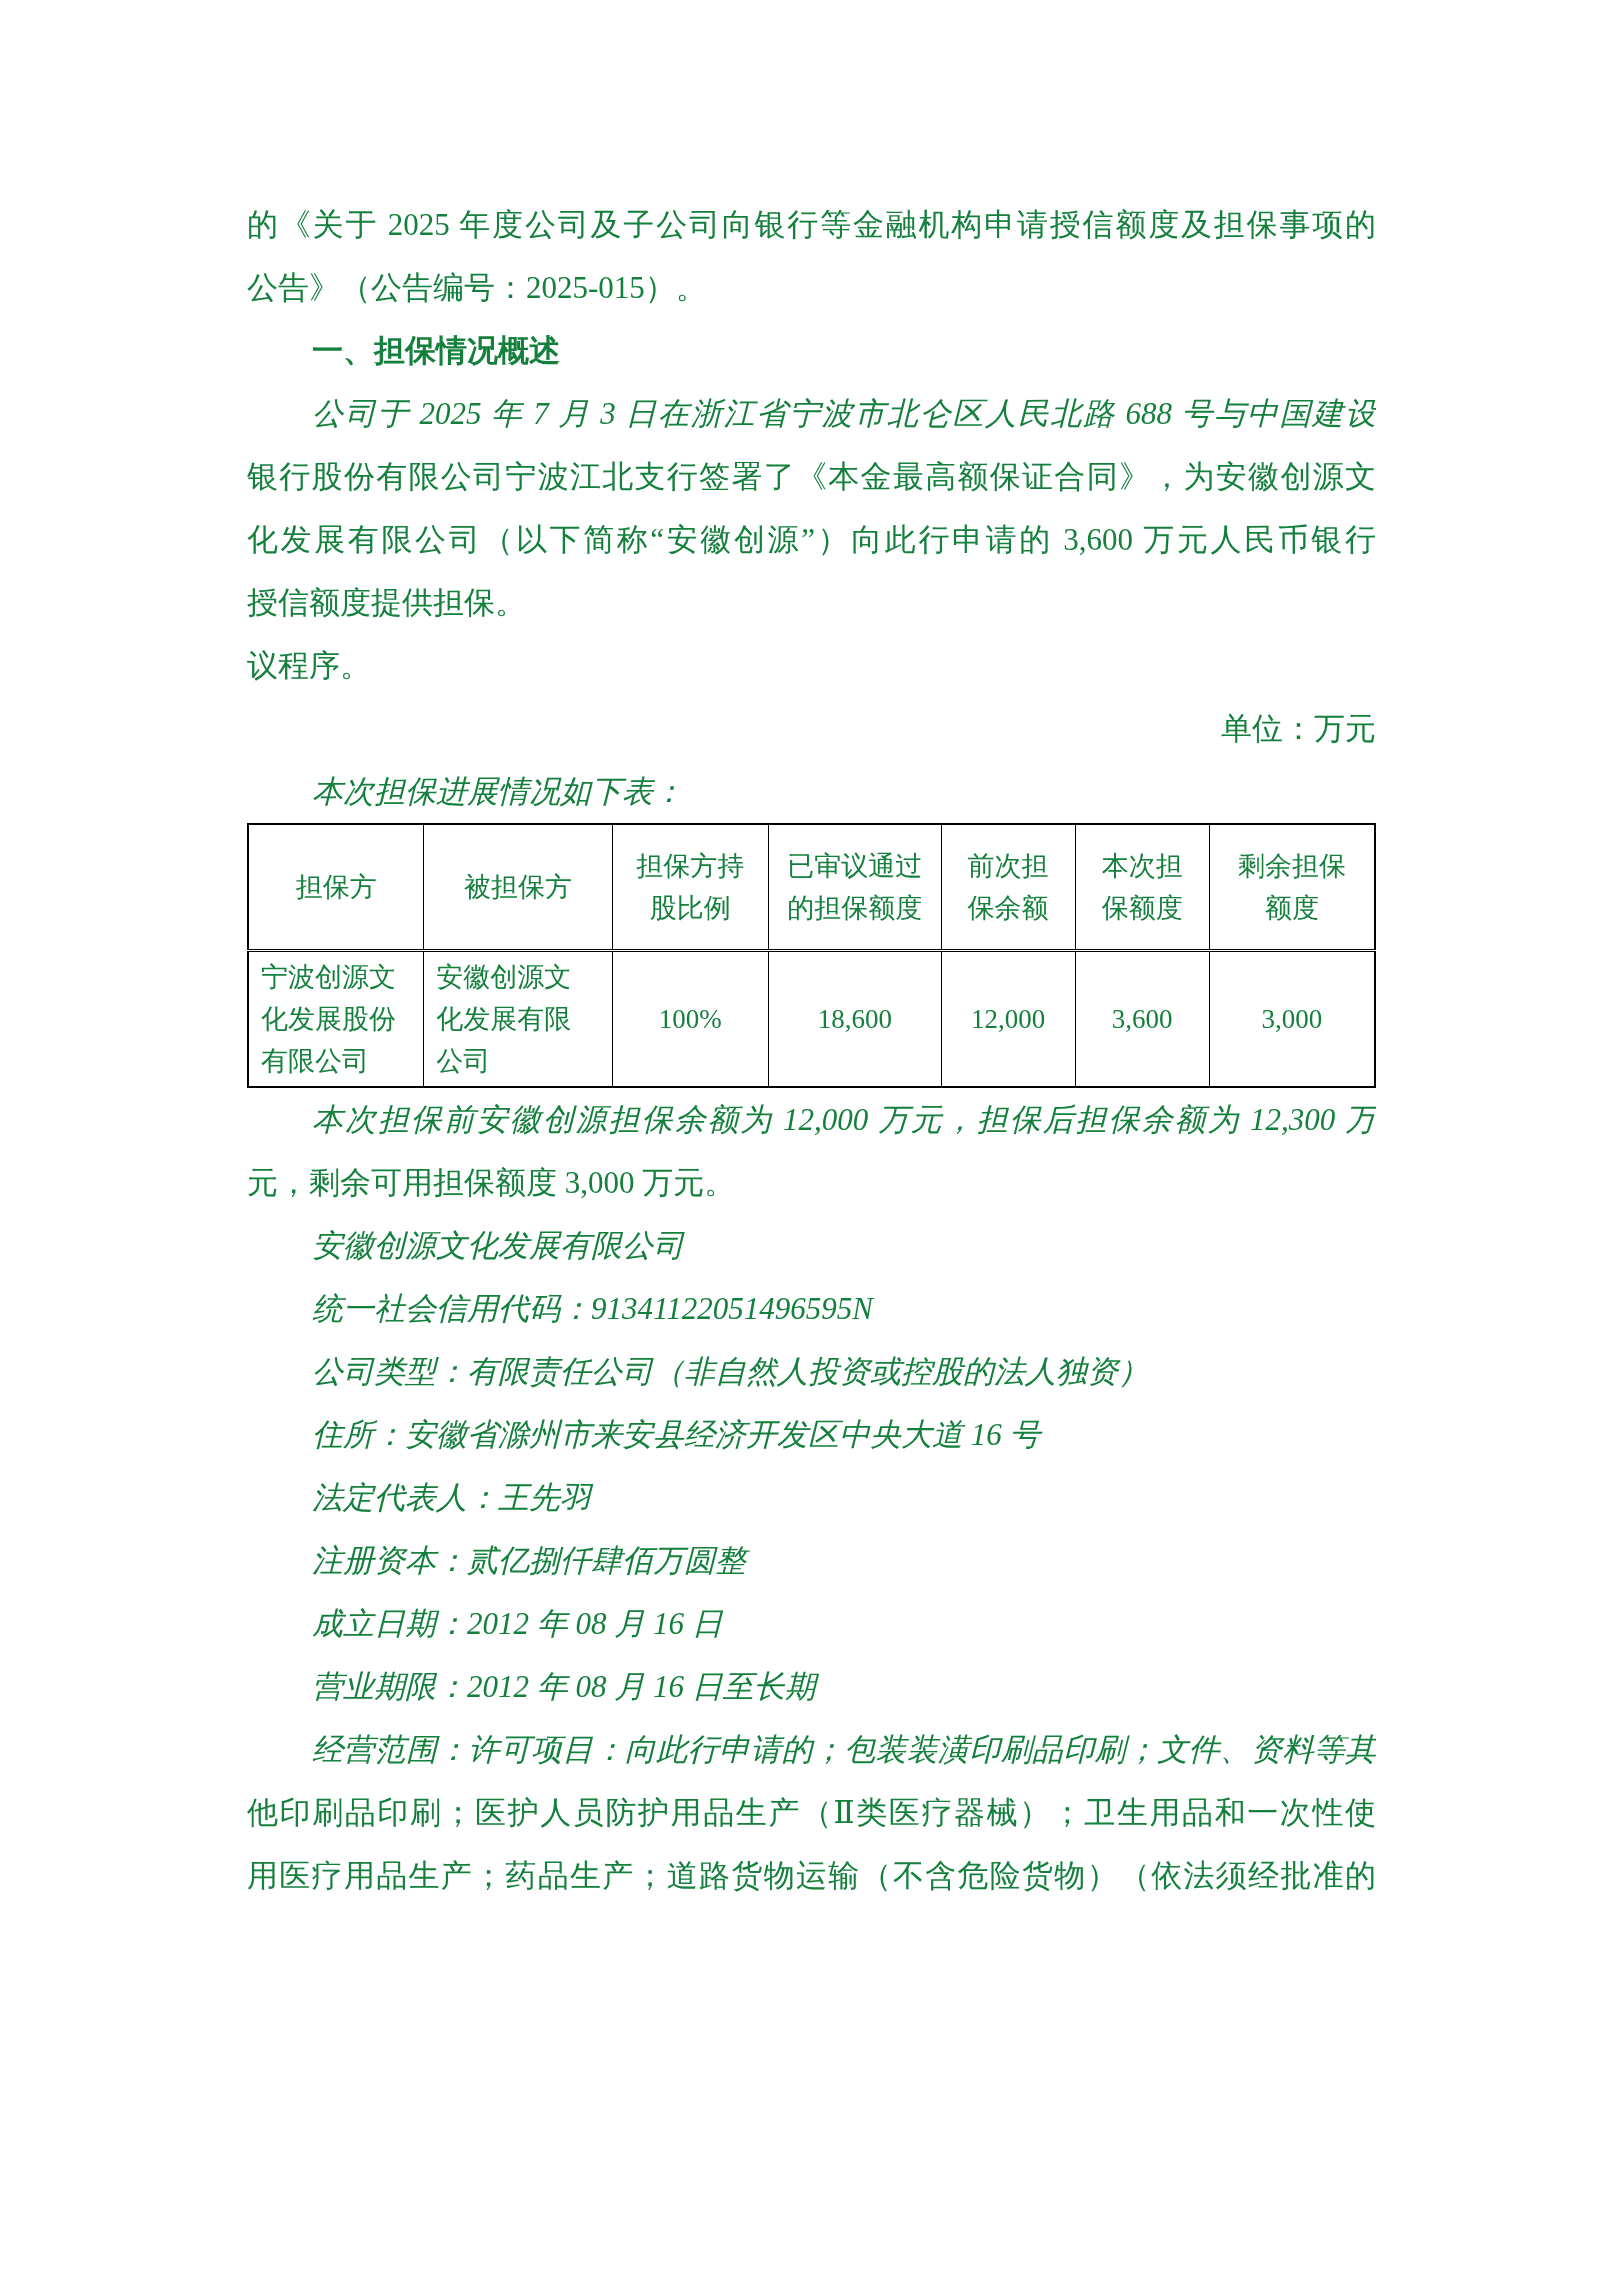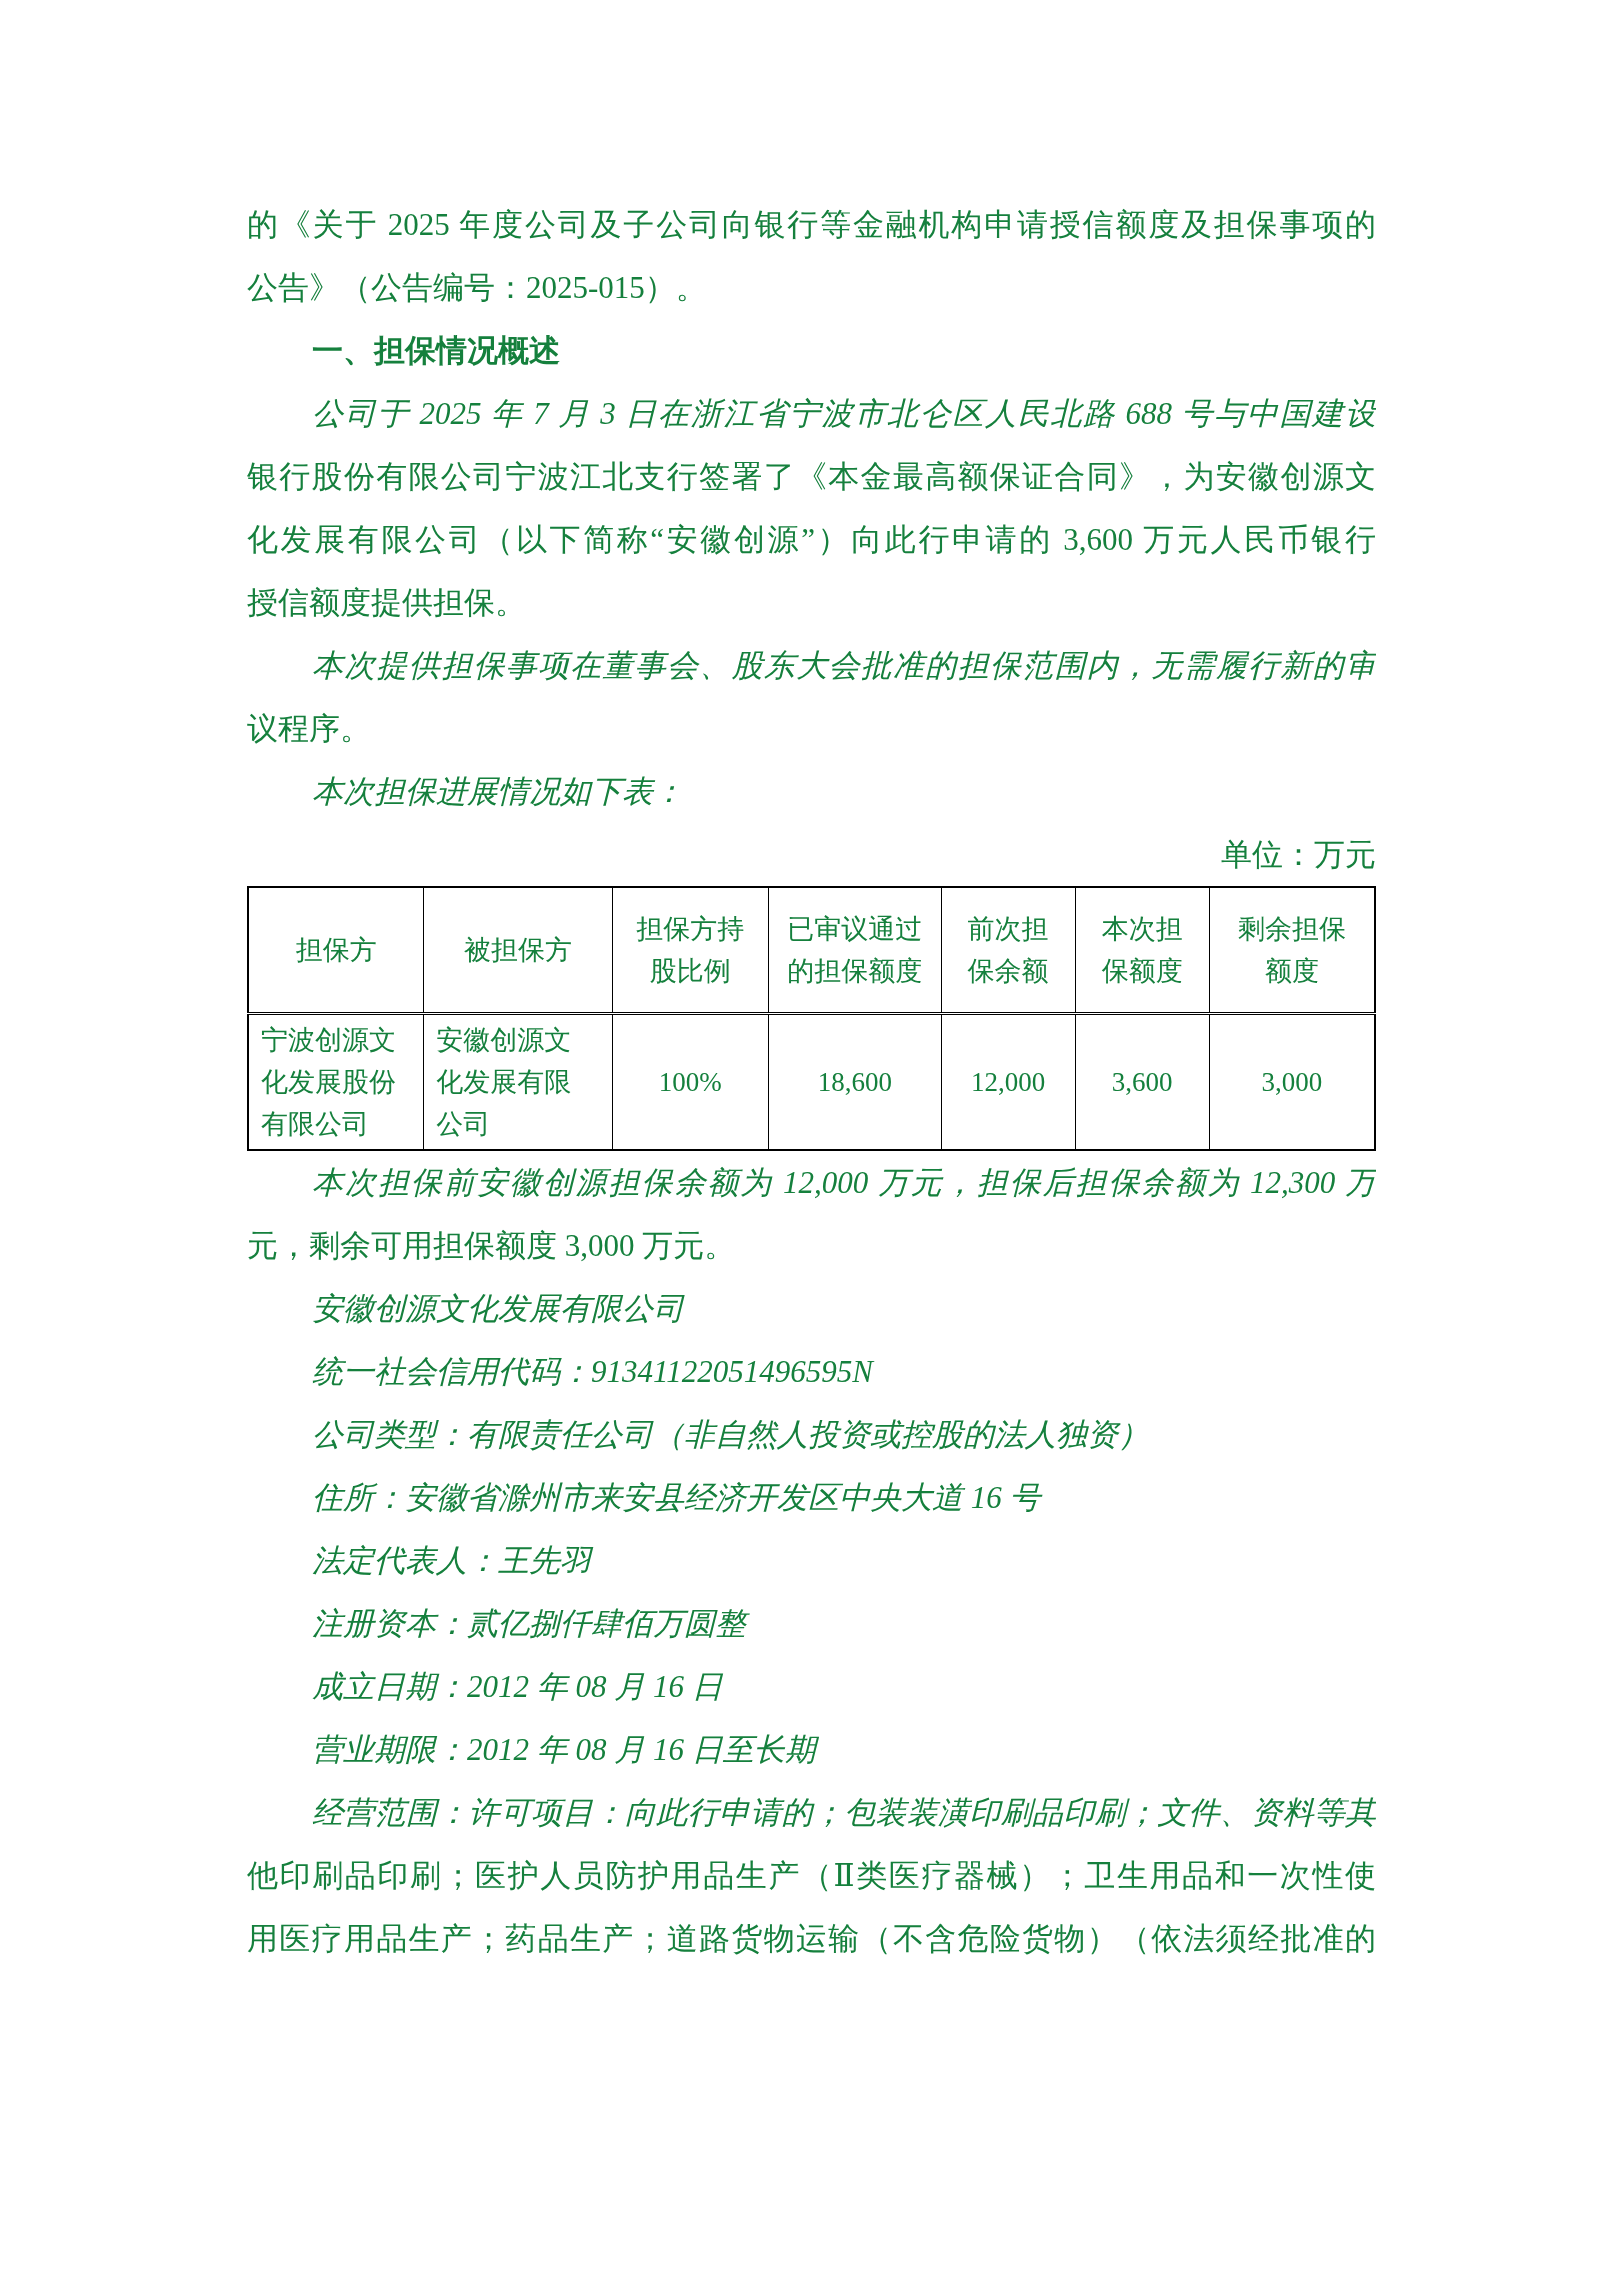--- a/index.html
+++ b/index.html
@@ -74,7 +74,6 @@
   <div class="line full">化发展有限公司（以下简称“安徽创源”）向此行申请的 3,600 万元人民币银行</div>
   <div class="line">授信额度提供担保。</div>
 
-  <div class="line indent full">本次提供担保事项在董事会、股东大会批准的担保范围内，无需履行新的审</div>
   <div class="line">议程序。</div>
 
   <div class="line indent">本次担保进展情况如下表：</div>

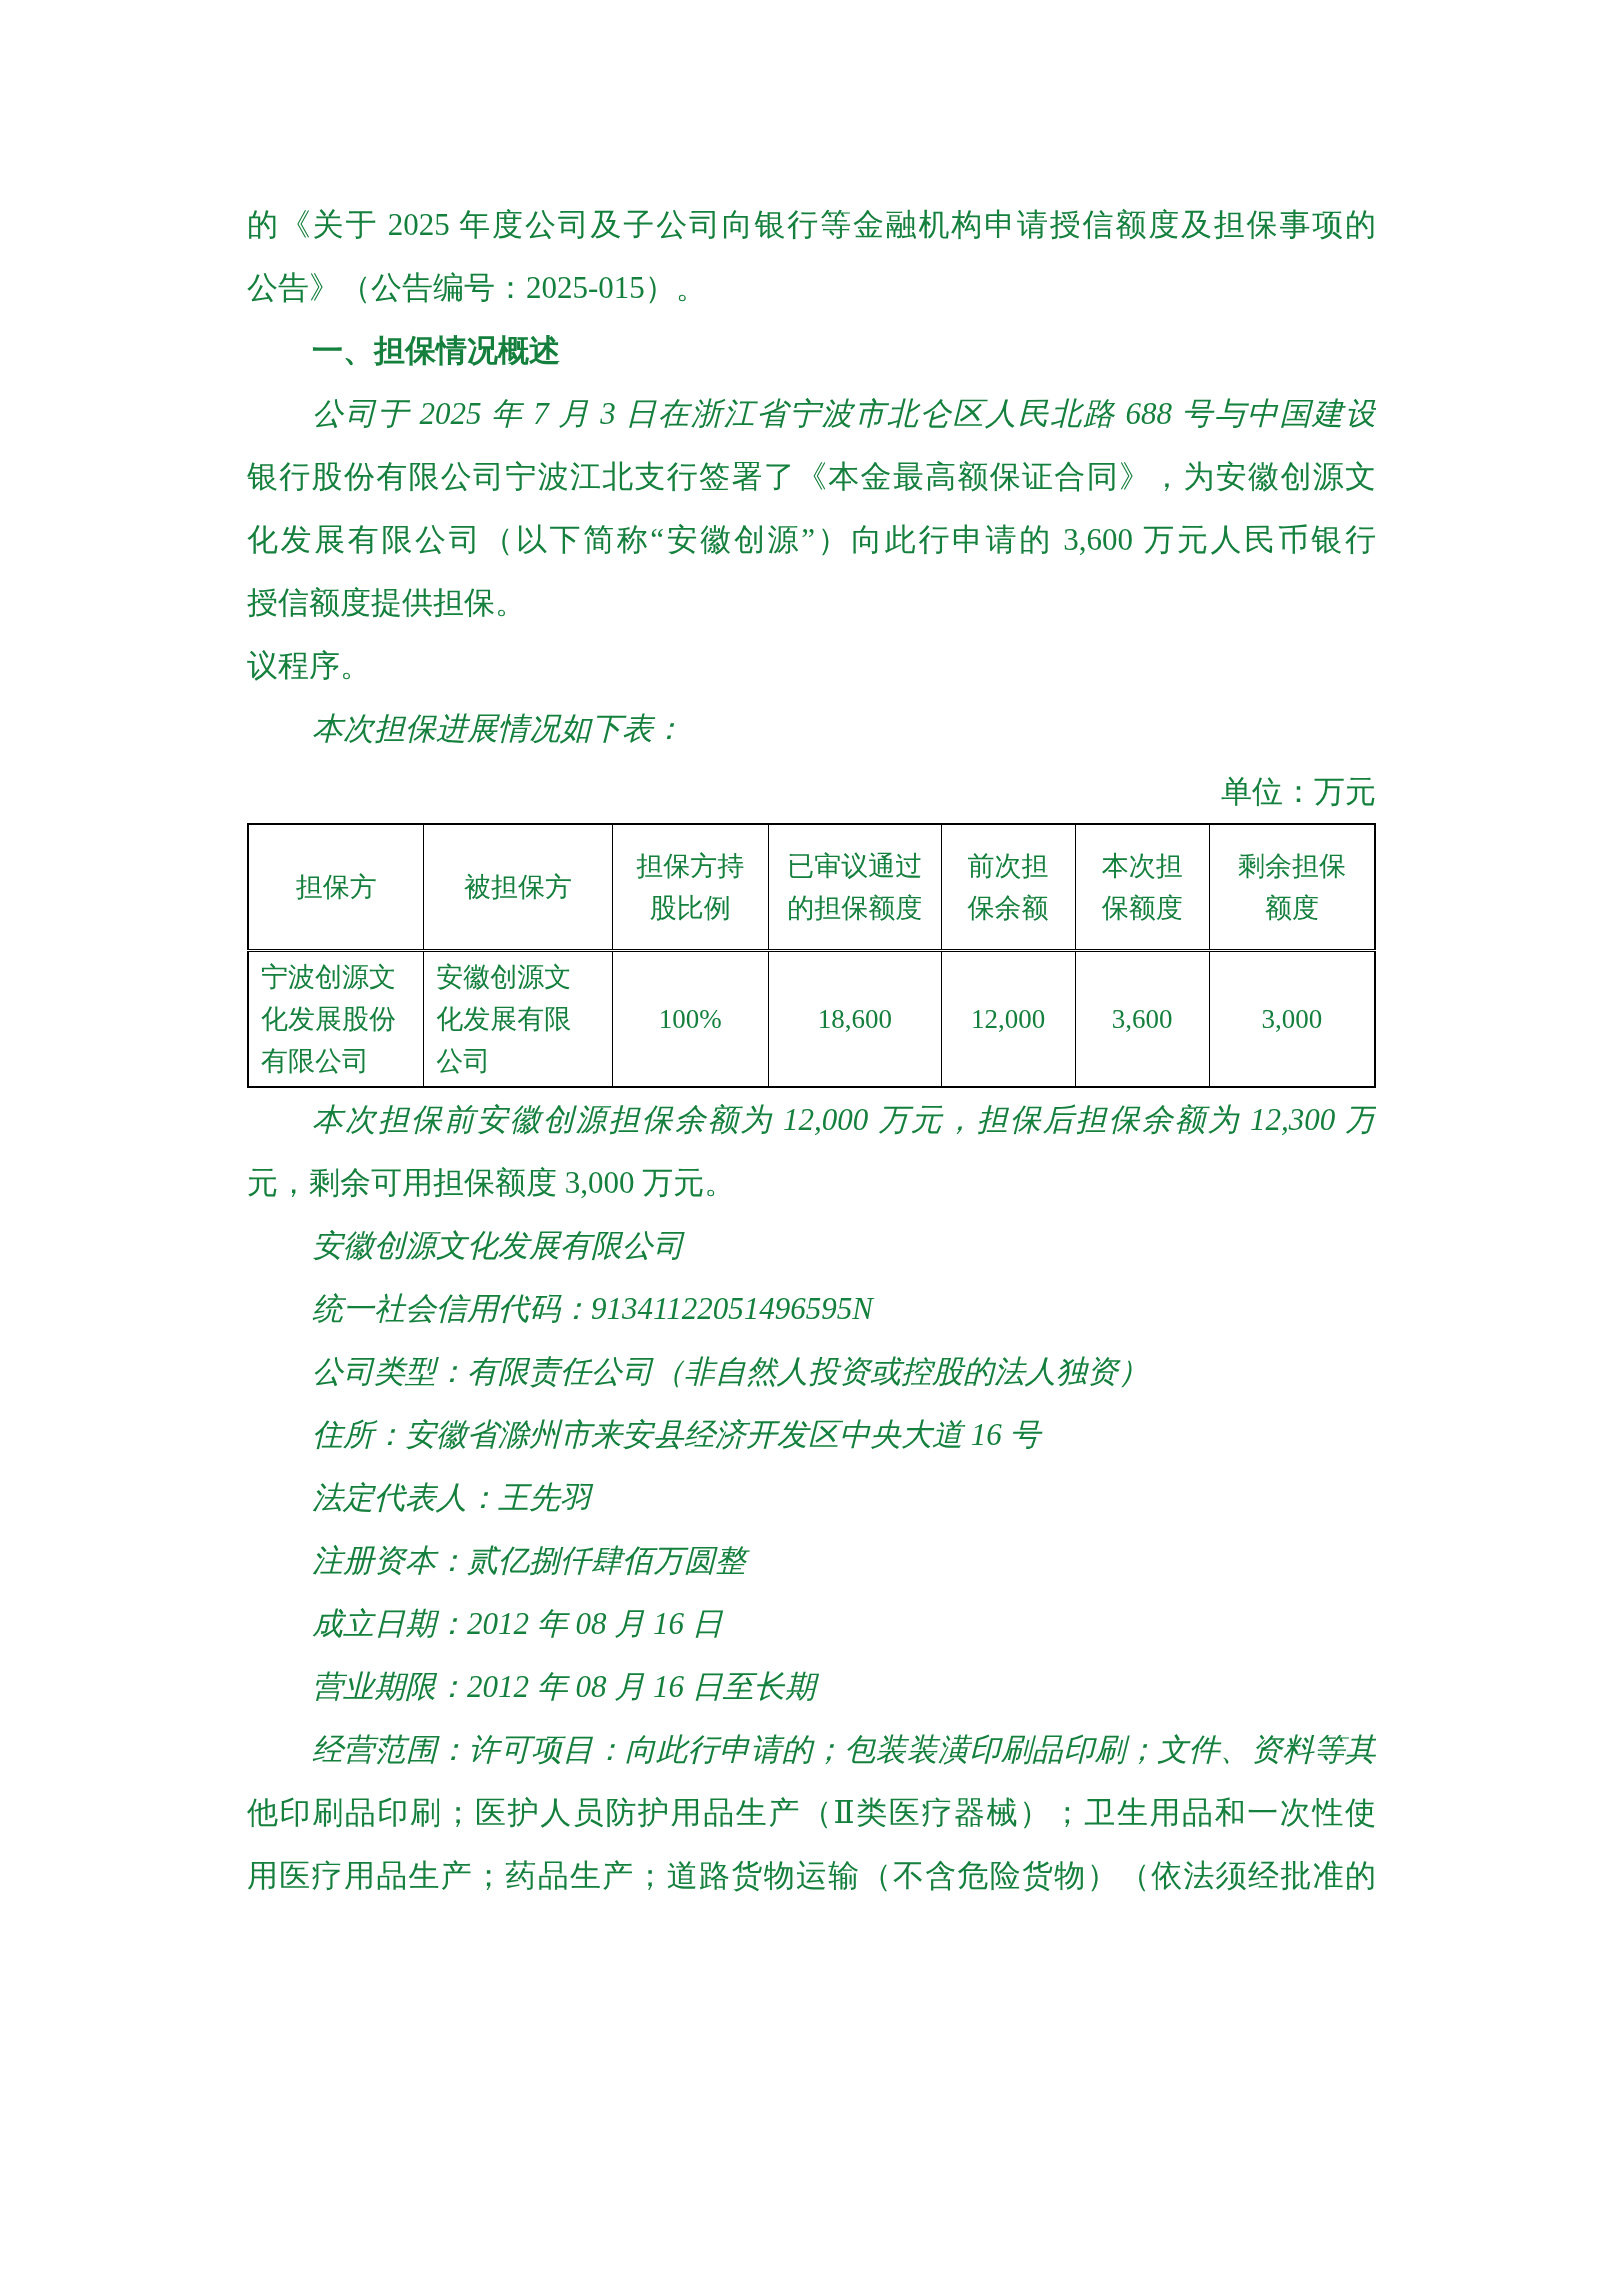--- a/index.html
+++ b/index.html
@@ -76,9 +76,9 @@
 
   <div class="line">议程序。</div>
 
+  <div class="line unit-note">单位：万元</div>
+
   <div class="line indent">本次担保进展情况如下表：</div>
-
-  <div class="line unit-note">单位：万元</div>
 
   <table class="guarantee">
     <colgroup>

